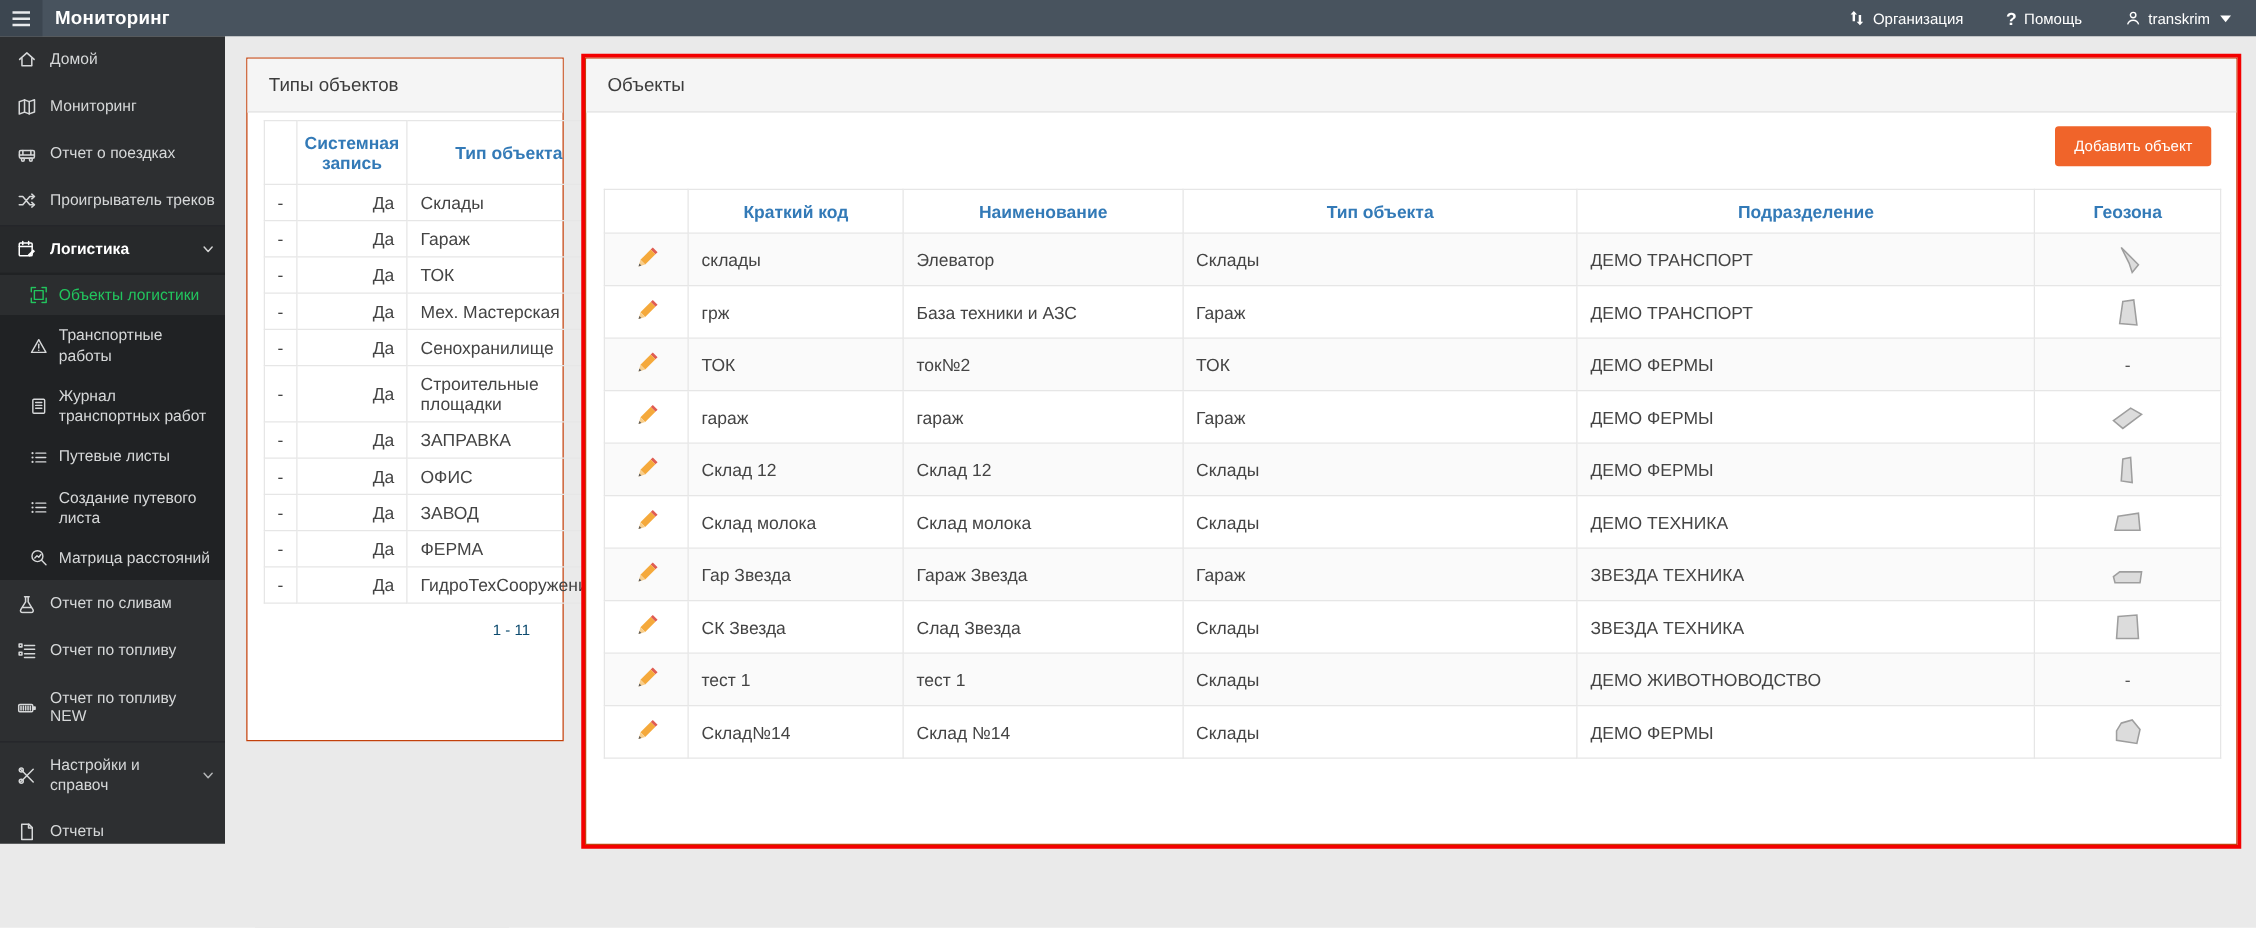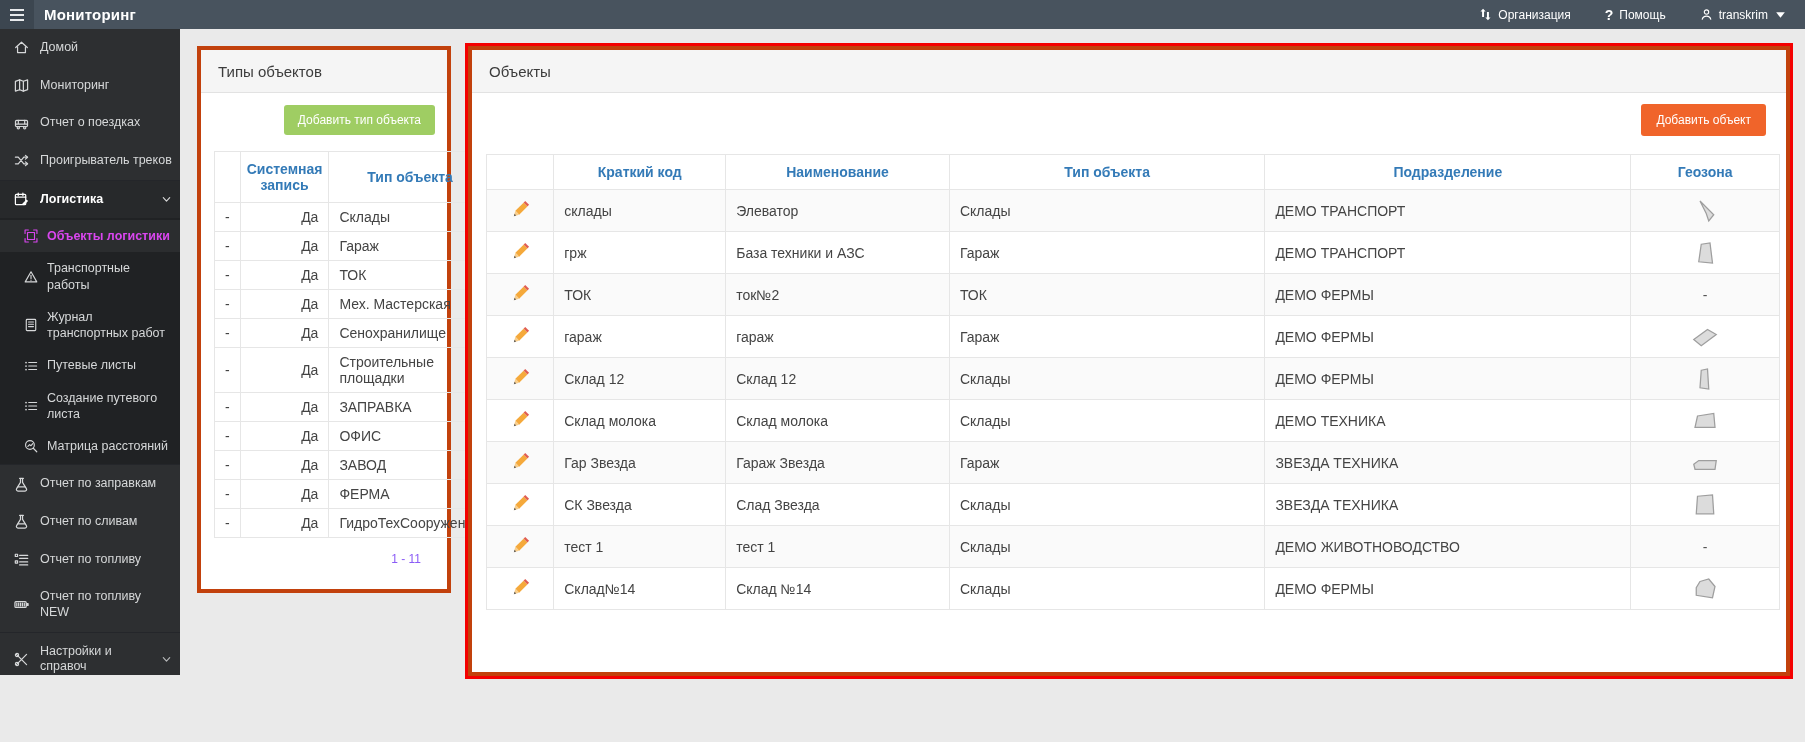--- a/index.html
+++ b/index.html
@@ -32,7 +32,7 @@
   .chev svg { width:11px; height:11px; }
 
   
-  .panel { position:absolute; background:#fff; border:4px solid #c2410c; }
+  .panel { position:absolute; background:#fff; border:1px solid #c2410c; }
   .panel-head { height:43px; background:#f5f5f5; border-bottom:1px solid #e2e2e2; display:flex; align-items:center; padding:0 17px; font-size:15px; color:#3c3c3c; }
   .left-panel  { left:197px; top:46px; width:254px; height:547px; }
   .main-panel  { left:468px; top:46px; width:1322px; height:630px; outline:3px solid #f40000; outline-offset:0px; }

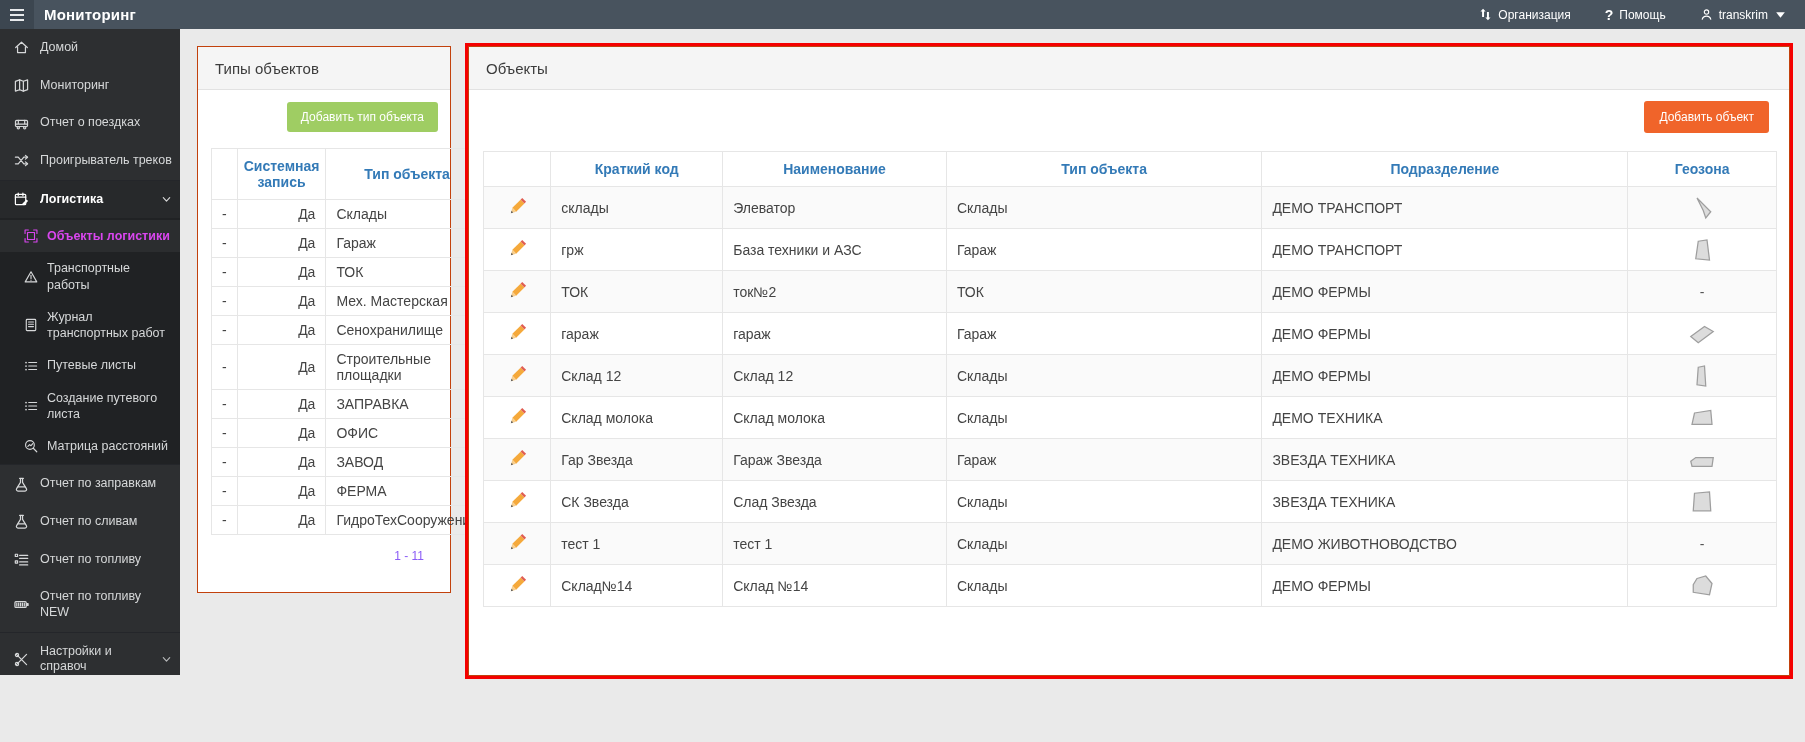--- a/index.html
+++ b/index.html
@@ -291,9 +291,6 @@
 
 <div class="panel left-panel">
   <div class="panel-head">Типы объектов</div>
-  <div class="toolbar">
-    <button class="btn btn-green">Добавить тип объекта</button>
-  </div>
   <table class="left-table">
     <thead>
         <tr id="left-head">

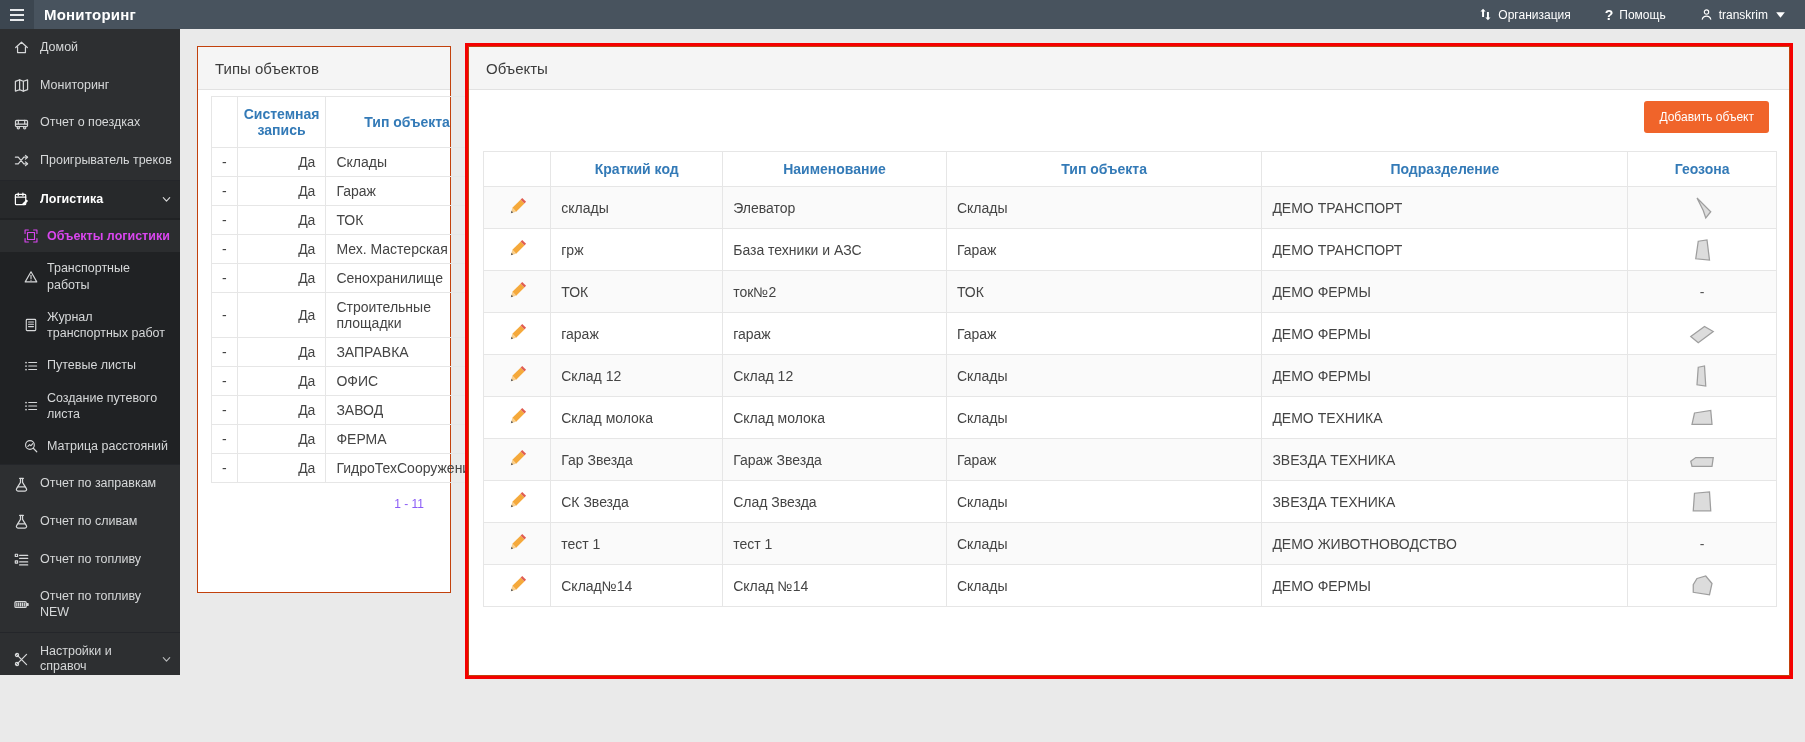--- a/index.html
+++ b/index.html
@@ -23,7 +23,7 @@
   .side-item.parent { background:#27292b; font-weight:bold; color:#fff; }
   .submenu { background:#202224; padding:2px 0; }
   .side-sub { display:flex; align-items:center; gap:9px; padding:8px 6px 8px 24px; cursor:pointer; line-height:1.3; }
-  .side-sub.active { background:#2b2d2f; color:#d946ef; font-weight:bold; }
+  .side-sub.active { background:#2b2d2f; color:#22c55e; font-weight:normal; }
   .side-item .icon, .side-sub .icon { flex:0 0 auto; display:flex; }
   .side-item svg, .side-sub svg { width:15px; height:15px; }
   .side-sub svg { width:14px; height:14px; }

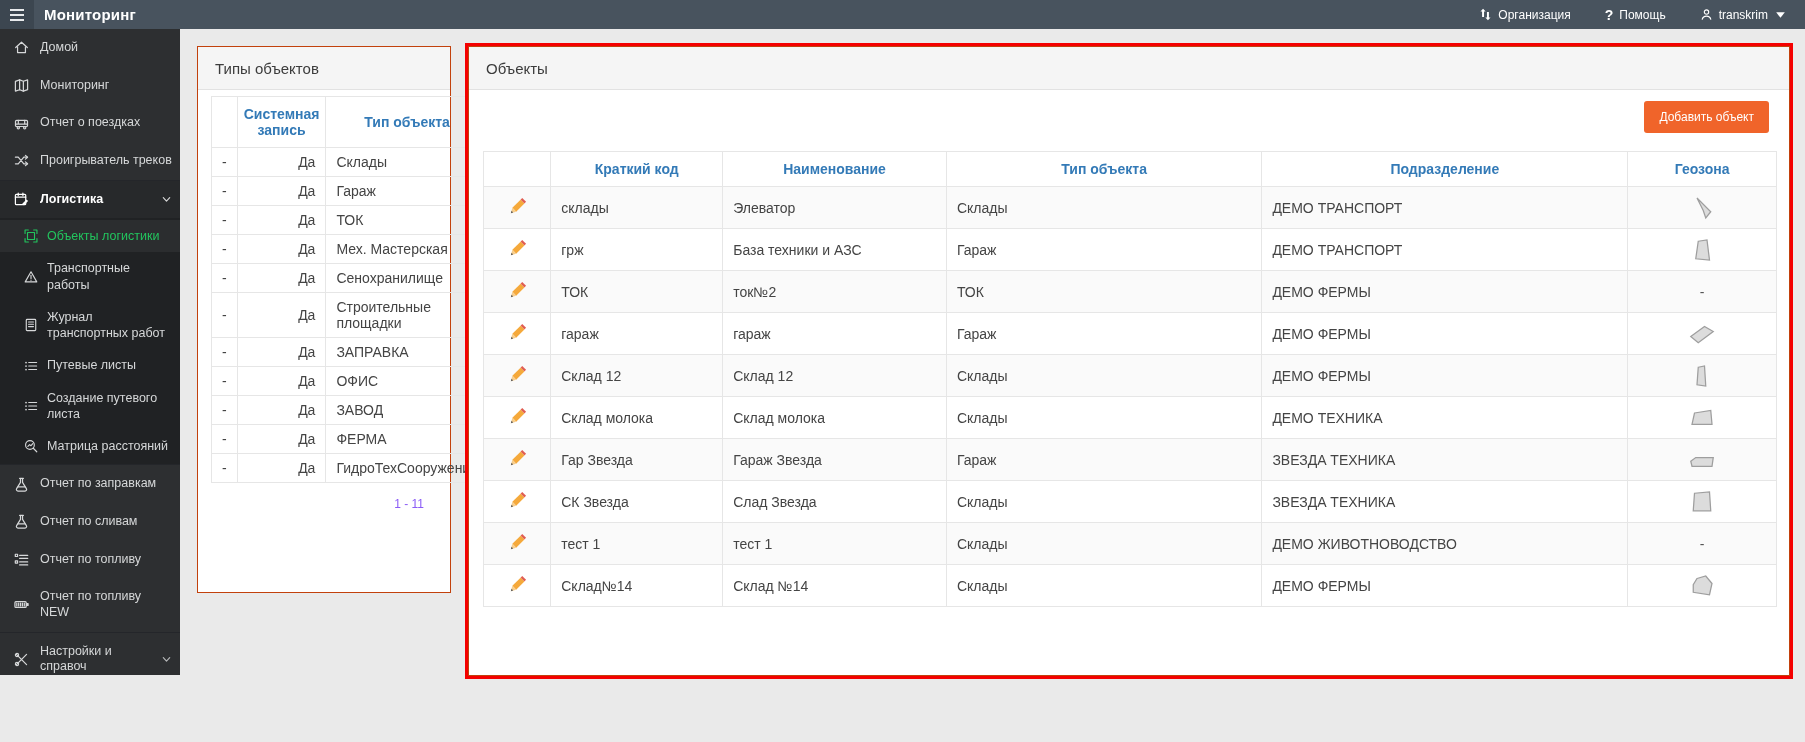--- a/index.html
+++ b/index.html
@@ -224,15 +224,6 @@
         </span>
         <span class="side-label">Матрица расстояний</span>
       </div>
-    </div>
-    <div class="side-item section">
-      <span class="icon">
-        <svg viewBox="0 0 16 16" fill="none" stroke="currentColor" stroke-width="1.3" stroke-linecap="round" stroke-linejoin="round">
-          <path d="M6 1.5h4M6.9 1.5v4.3L2.8 12.4A1.7 1.7 0 0 0 4.3 15h7.4a1.7 1.7 0 0 0 1.5-2.6L9.1 5.8V1.5"></path>
-          <path d="M4.6 10.6h6.8"></path>
-        </svg>
-      </span>
-      <span class="side-label">Отчет по заправкам</span>
     </div>
     <div class="side-item">
       <span class="icon">

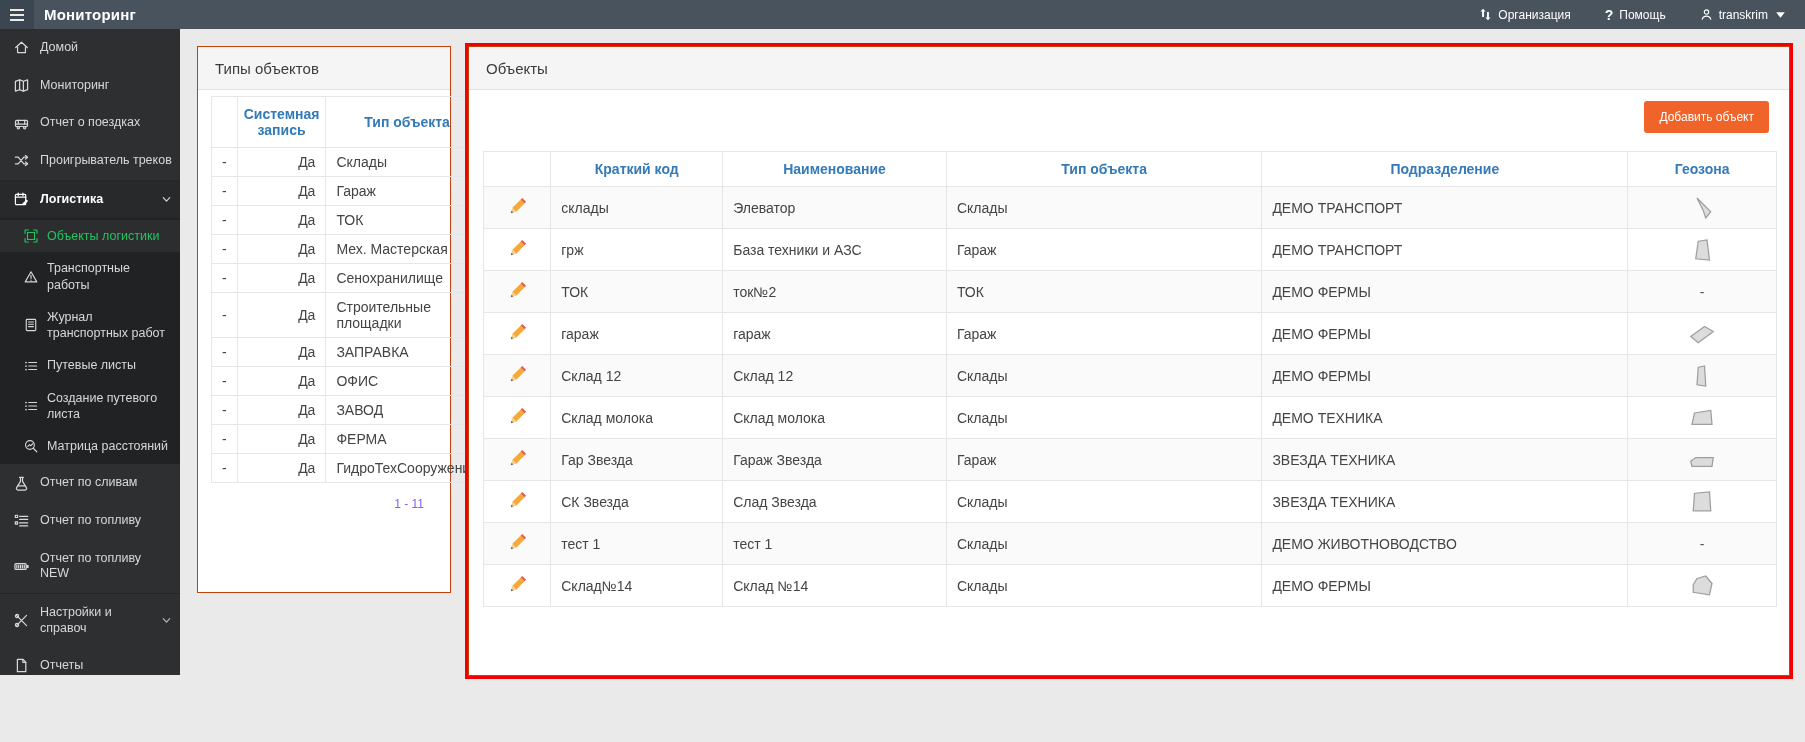--- a/index.html
+++ b/index.html
@@ -62,7 +62,7 @@
   .geo-cell { text-align:center; color:#555; }
   .geo-cell svg { width:30px; height:26px; vertical-align:middle; }
 
-  .pager { text-align:right; font-size:12px; color:#8b5cf6; padding:14px 26px 0 0; }
+  .pager { text-align:right; font-size:12px; color:#0c4a6e; padding:14px 26px 0 0; }
 </style>
 </head>
 <body>

